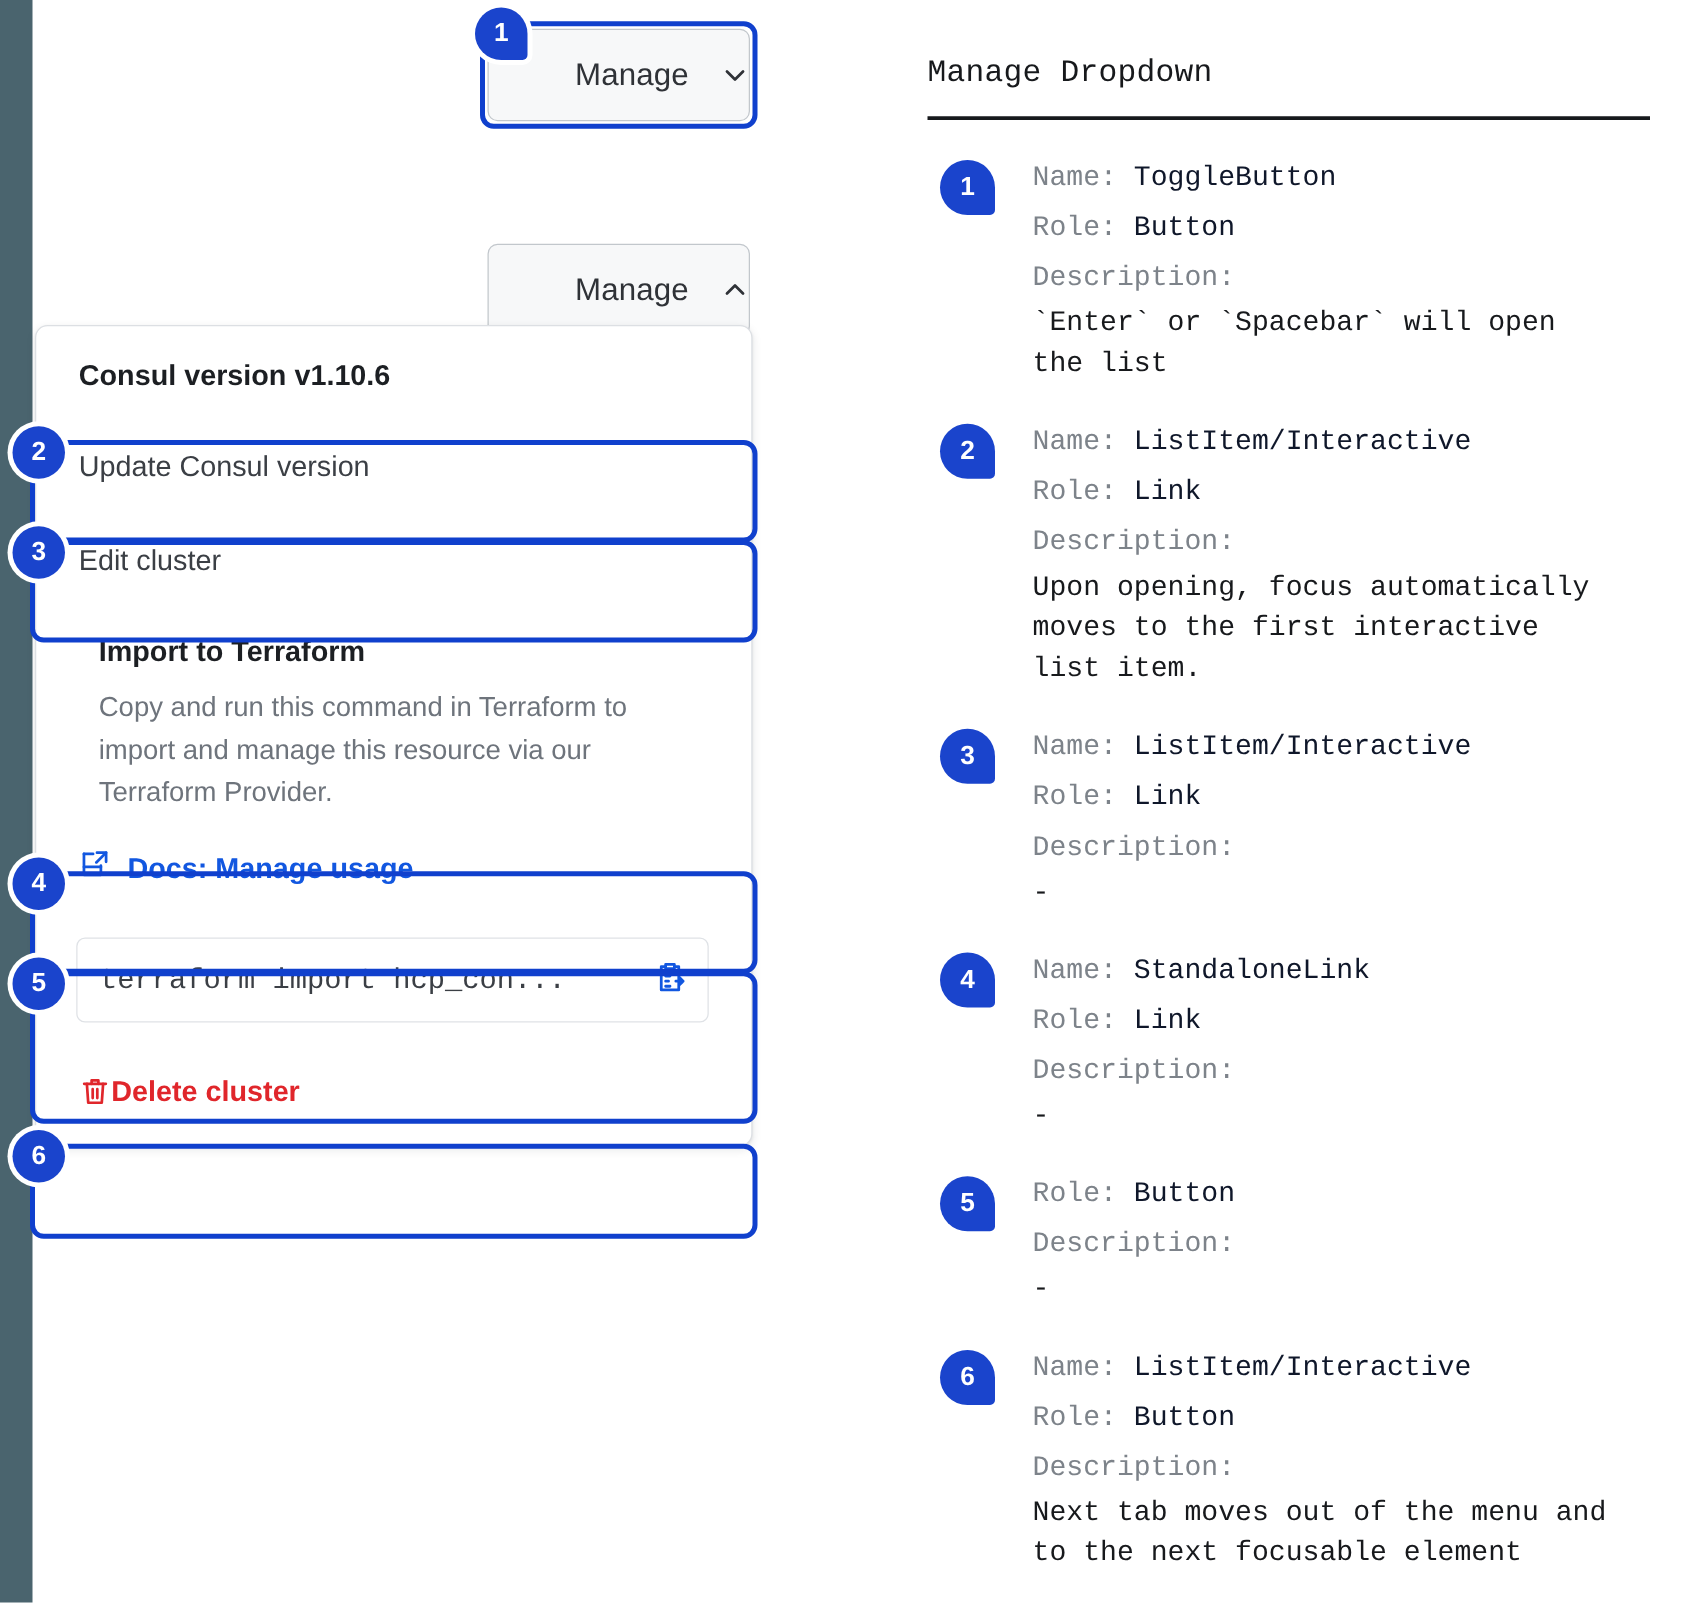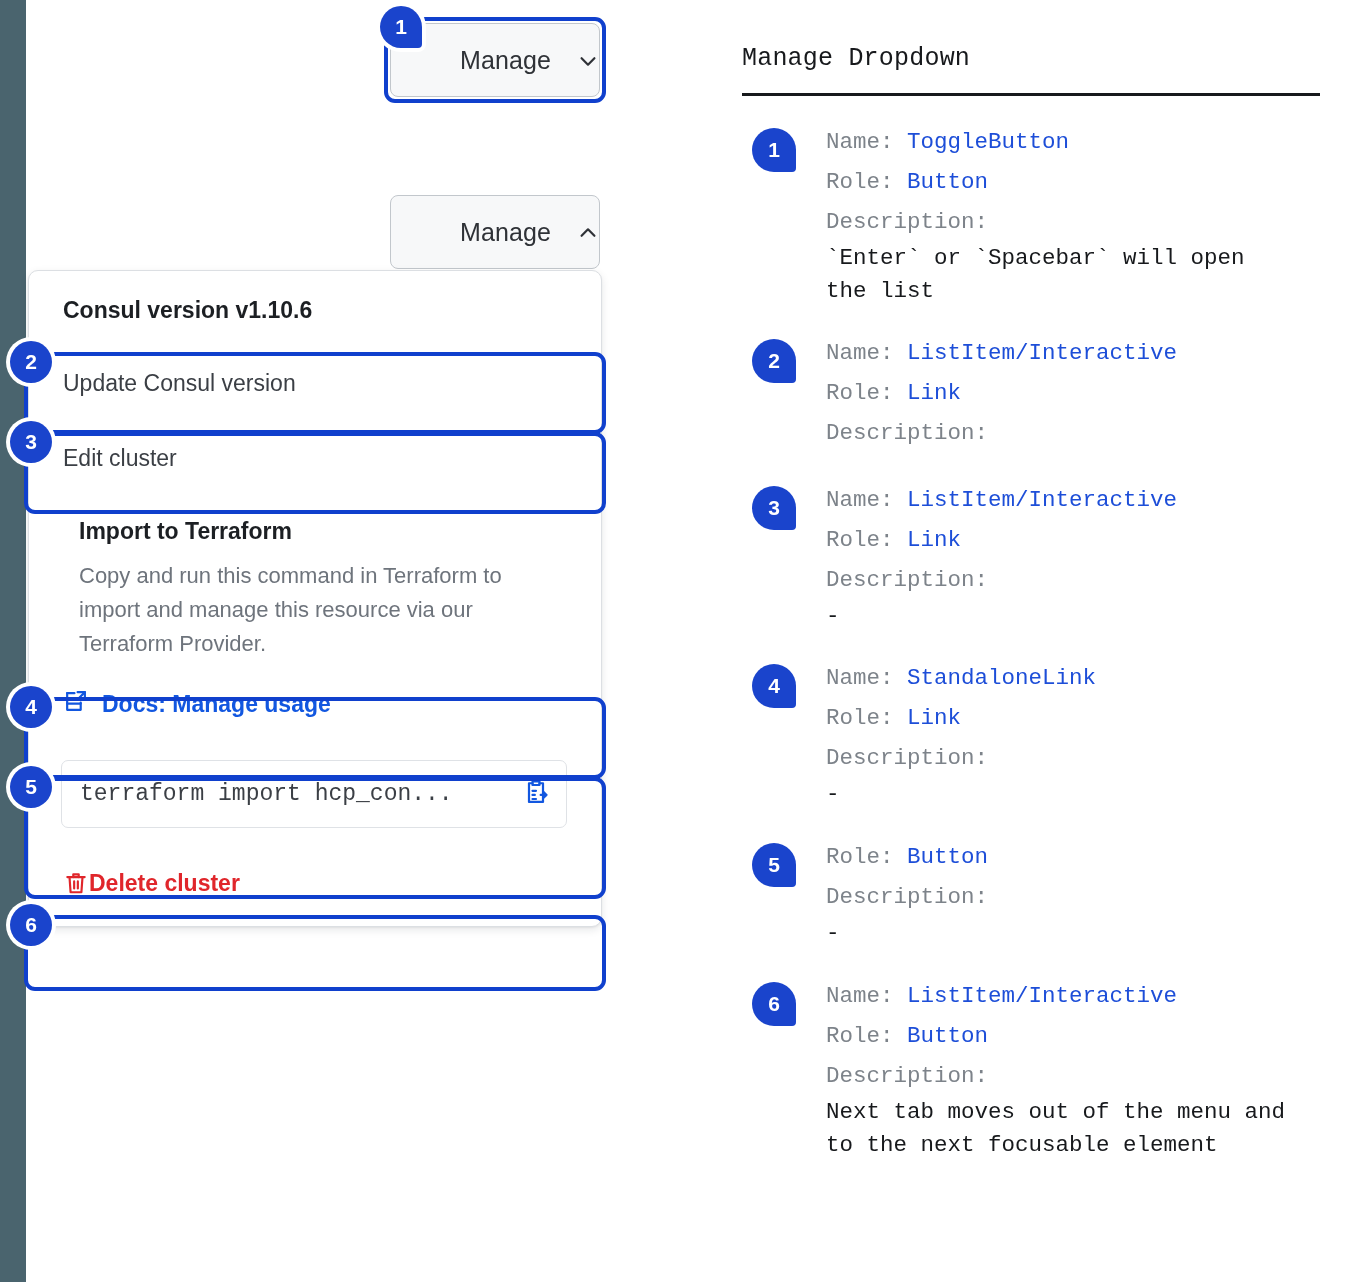--- a/index.html
+++ b/index.html
@@ -213,7 +213,7 @@
     white-space: pre-wrap;
   }
   .k { color: #7d838a; }
-  .v { color: #1d4ed8; }
+  .v { color: #0f172a; }
   .desc {
     font-size: 22.5px;
     line-height: 1.45;

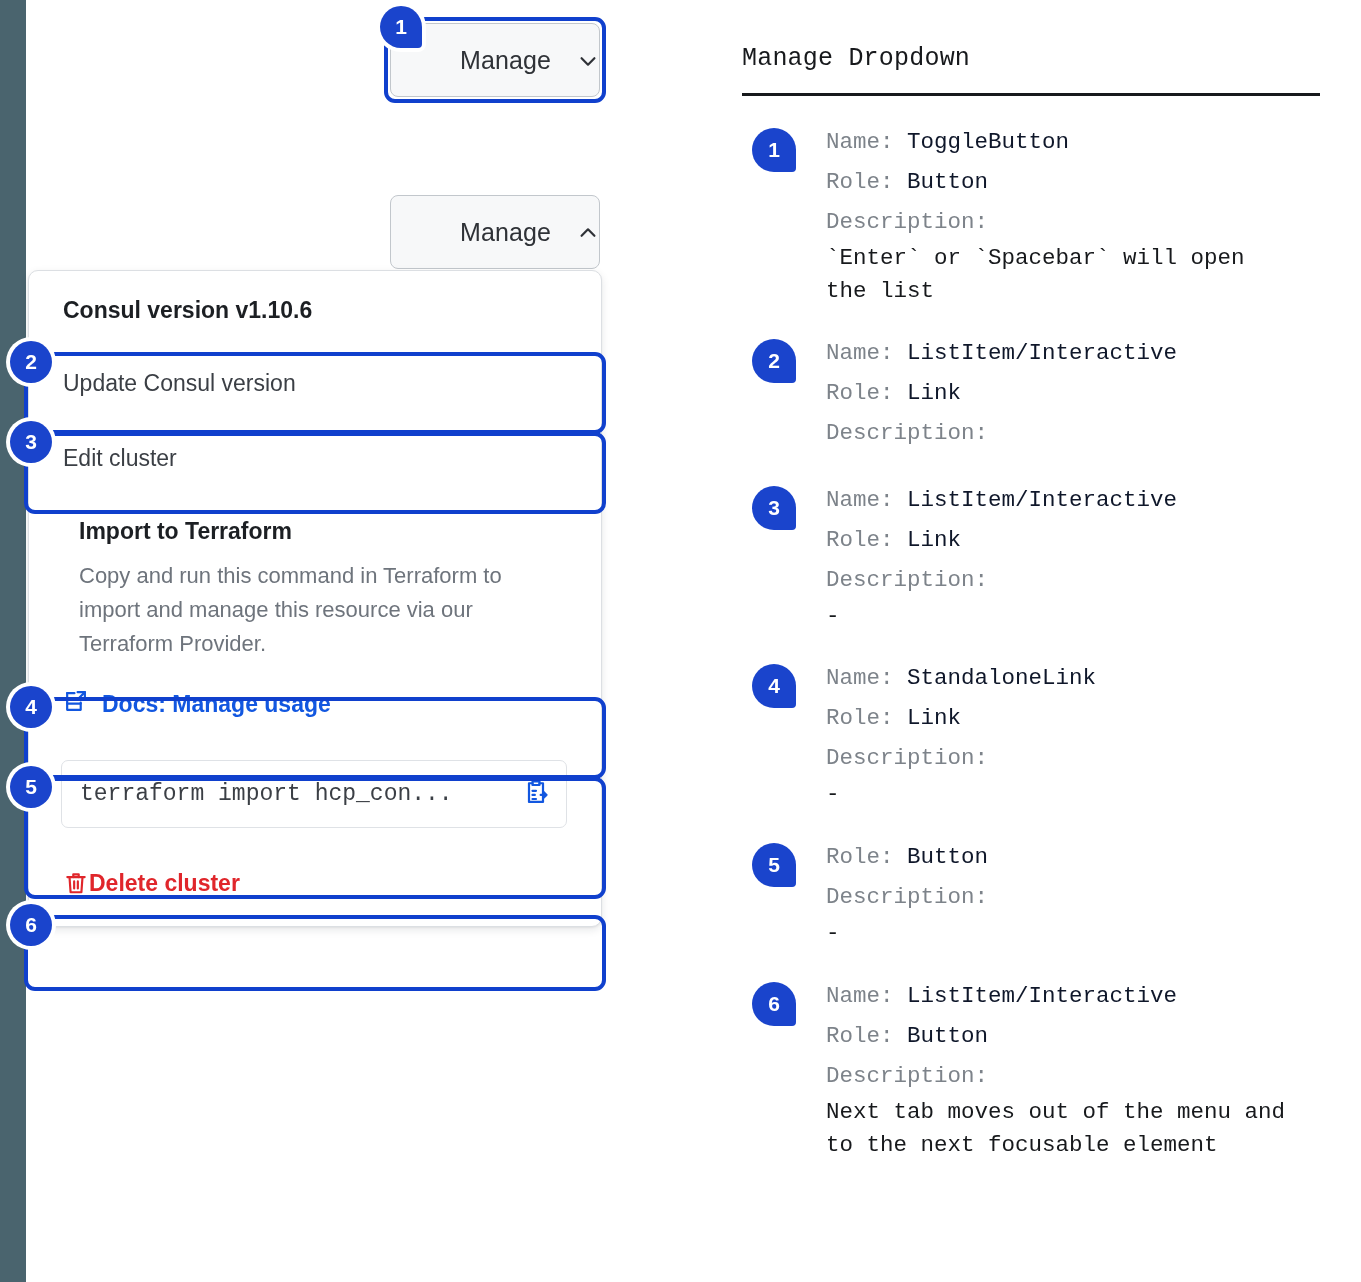--- a/index.html
+++ b/index.html
@@ -61,7 +61,7 @@
   
   .panel {
     position: absolute;
-    left: 2px; top: 270px;
+    left: 2px; top: 260px;
     width: 574px;
     background: #ffffff;
     border: 1px solid #dcdfe3;

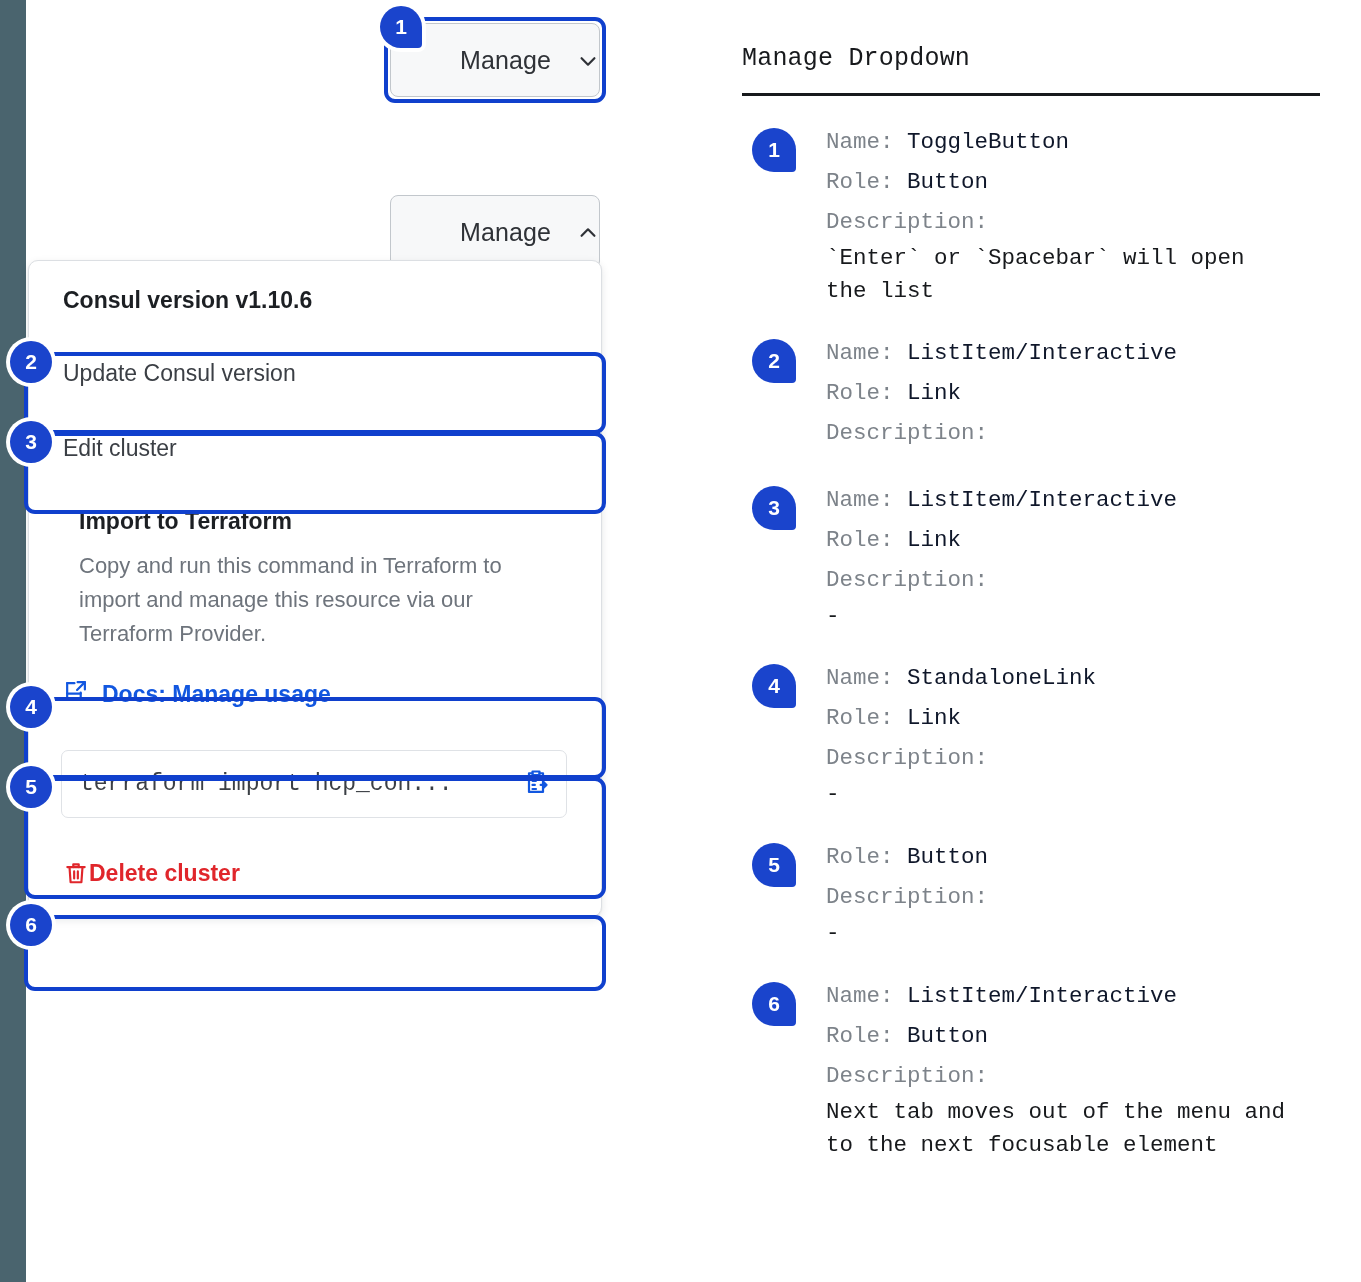--- a/index.html
+++ b/index.html
@@ -336,6 +336,9 @@
         <div class="fld"><span class="k">Name: </span><span class="v">ListItem/Interactive</span></div>
         <div class="fld"><span class="k">Role: </span><span class="v">Link</span></div>
         <div class="fld"><span class="k">Description: </span></div>
+        <div class="desc">Upon opening, focus automatically
+moves to the first interactive
+list item.</div>
       </div>
       <div class="entry">
         <div class="entry-badge">3</div>

